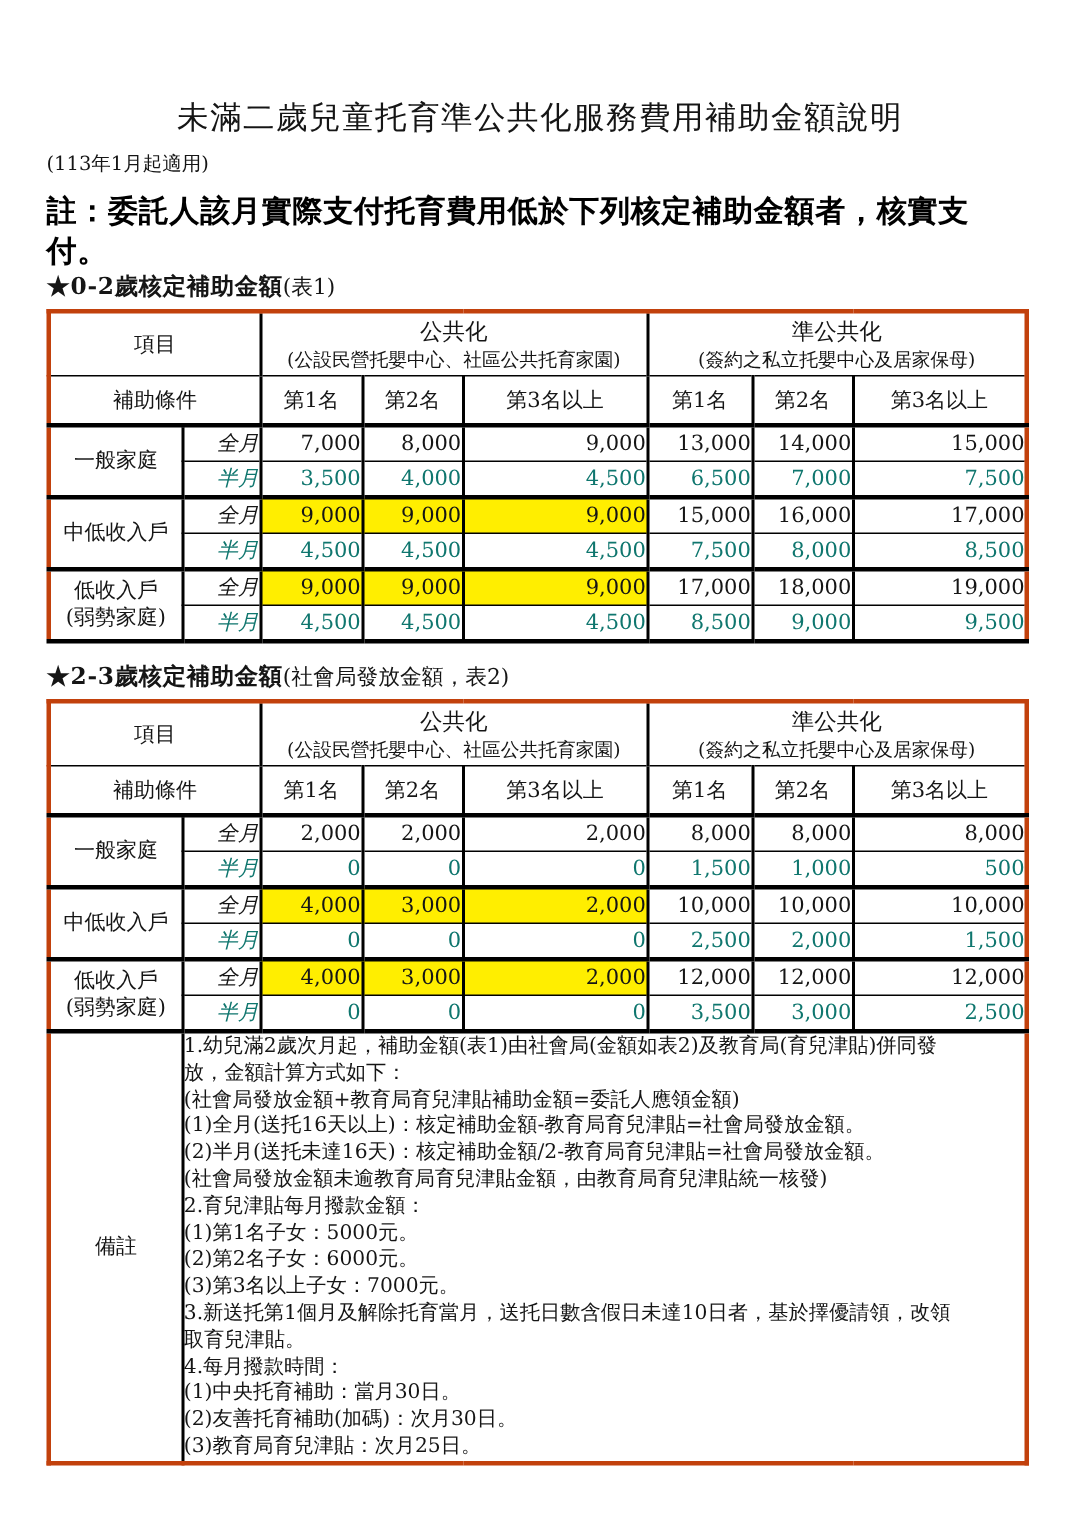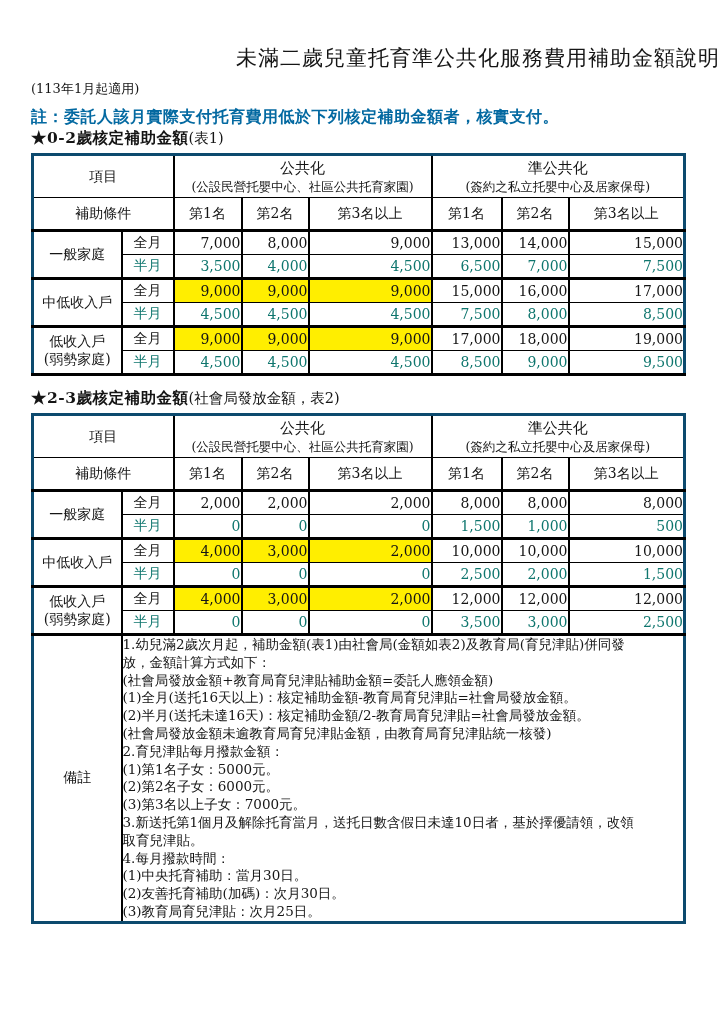--- a/index.html
+++ b/index.html
@@ -9,8 +9,8 @@
     position:relative; overflow:hidden; box-sizing:border-box;
   }
   .content { margin-left:31px; width:652px; }
-  .title { font-size:21px; font-weight:normal; text-align:right;
-           margin:0; padding-top:44px; letter-spacing:1px; }
+  .title { font-size:21px; font-weight:normal; text-align:center;
+           margin:0; padding-top:64px; letter-spacing:1px; }
   .subtitle { text-align:left; font-size:13px; margin-top:8px; padding-right:12px; }
   .note { font-size:16px; font-weight:bold; color:#0369a1; margin-top:9px; letter-spacing:0.5px; }
   .tbl-heading { font-size:15.5px; font-weight:bold; letter-spacing:0.5px; }

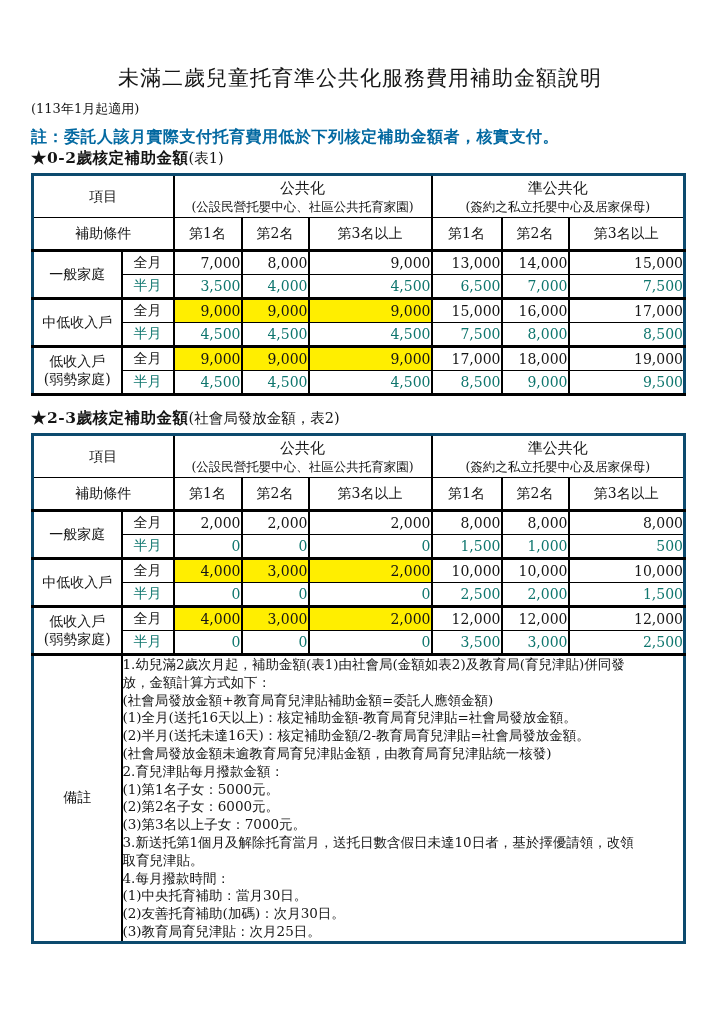--- a/index.html
+++ b/index.html
@@ -12,7 +12,7 @@
   .title { font-size:21px; font-weight:normal; text-align:center;
            margin:0; padding-top:64px; letter-spacing:1px; }
   .subtitle { text-align:left; font-size:13px; margin-top:8px; padding-right:12px; }
-  .note { font-size:16px; font-weight:bold; color:#0369a1; margin-top:9px; letter-spacing:0.5px; }
+  .note { font-size:20px; font-weight:bold; color:#000000; margin-top:9px; letter-spacing:0.5px; }
   .tbl-heading { font-size:15.5px; font-weight:bold; letter-spacing:0.5px; }
   .tbl-heading .suffix { font-weight:normal; font-size:14.5px; letter-spacing:0; }
 

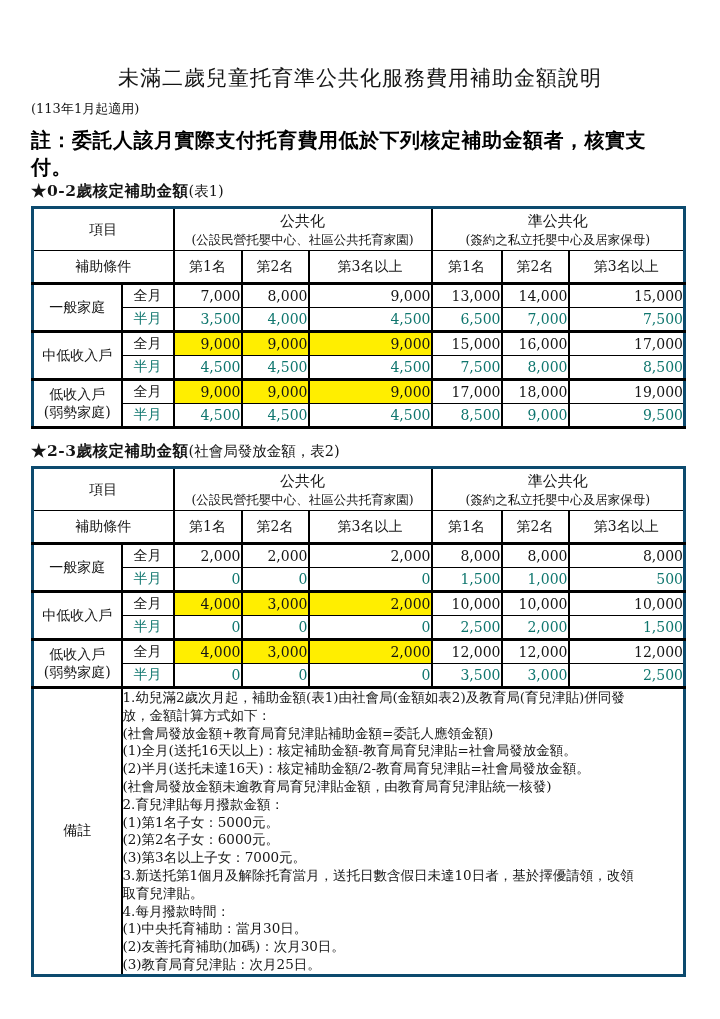--- a/index.html
+++ b/index.html
@@ -17,7 +17,7 @@
   .tbl-heading .suffix { font-weight:normal; font-size:14.5px; letter-spacing:0; }
 
   table.subsidy { border-collapse:collapse; table-layout:fixed; width:652px;
-                  margin-top:4px; border:3px solid #0c4a6e; }
+                  margin-top:4px; border:3px solid #c2410c; }
   .subsidy th, .subsidy td { border:2px solid #000; font-weight:normal;
                              font-size:14px; padding:0; background:#fff; }
   .hdr1 th { height:41px; border-bottom-width:1px; text-align:center; vertical-align:middle; }

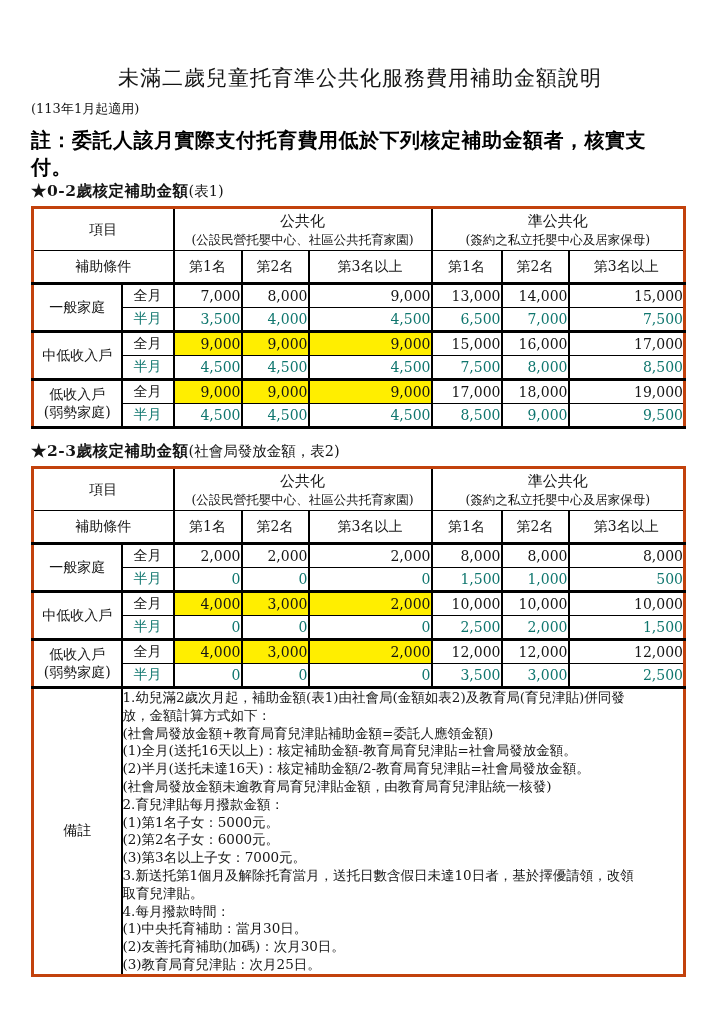--- a/index.html
+++ b/index.html
@@ -29,7 +29,7 @@
   .row-half td { height:22px; border-top-width:1px; border-bottom-width:3px; }
   .cat { text-align:center; white-space:pre-line; line-height:1.25;
          border-bottom-width:3px !important; vertical-align:middle; }
-  .period { text-align:center; }
+  .period { text-align:right;font-style:italic; }
   .num { text-align:right; padding-right:5px; }
   .red { color:#0f766e; }
   .hl { background:#ffee00 !important; }

